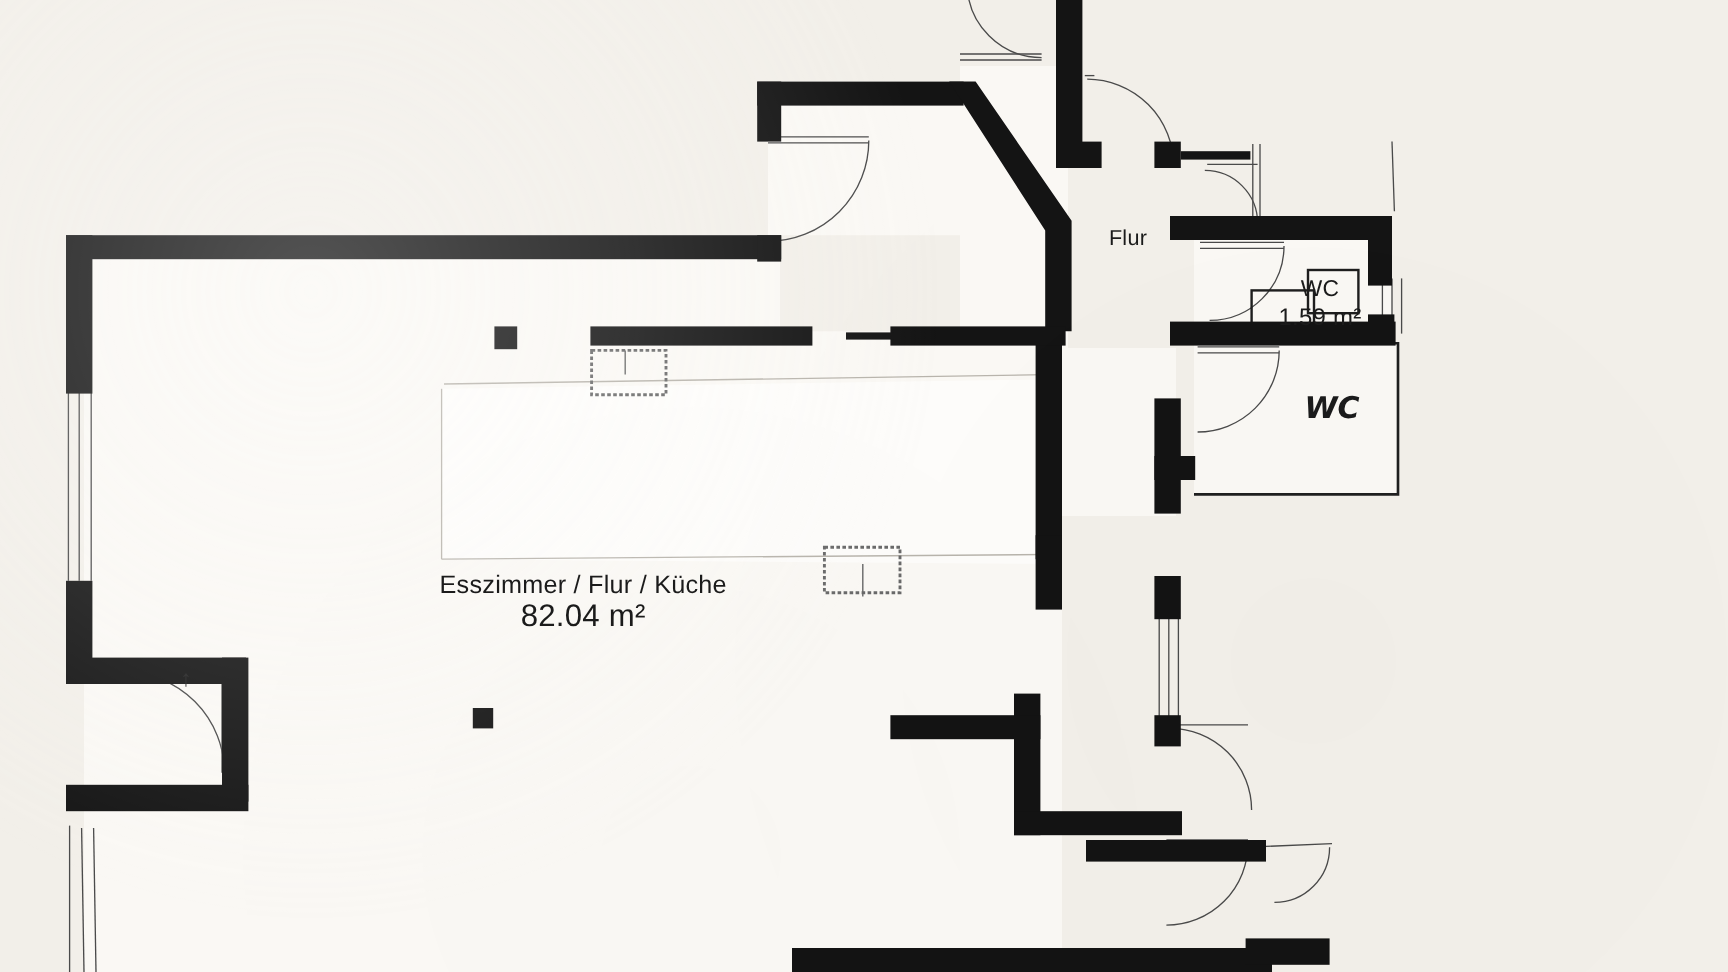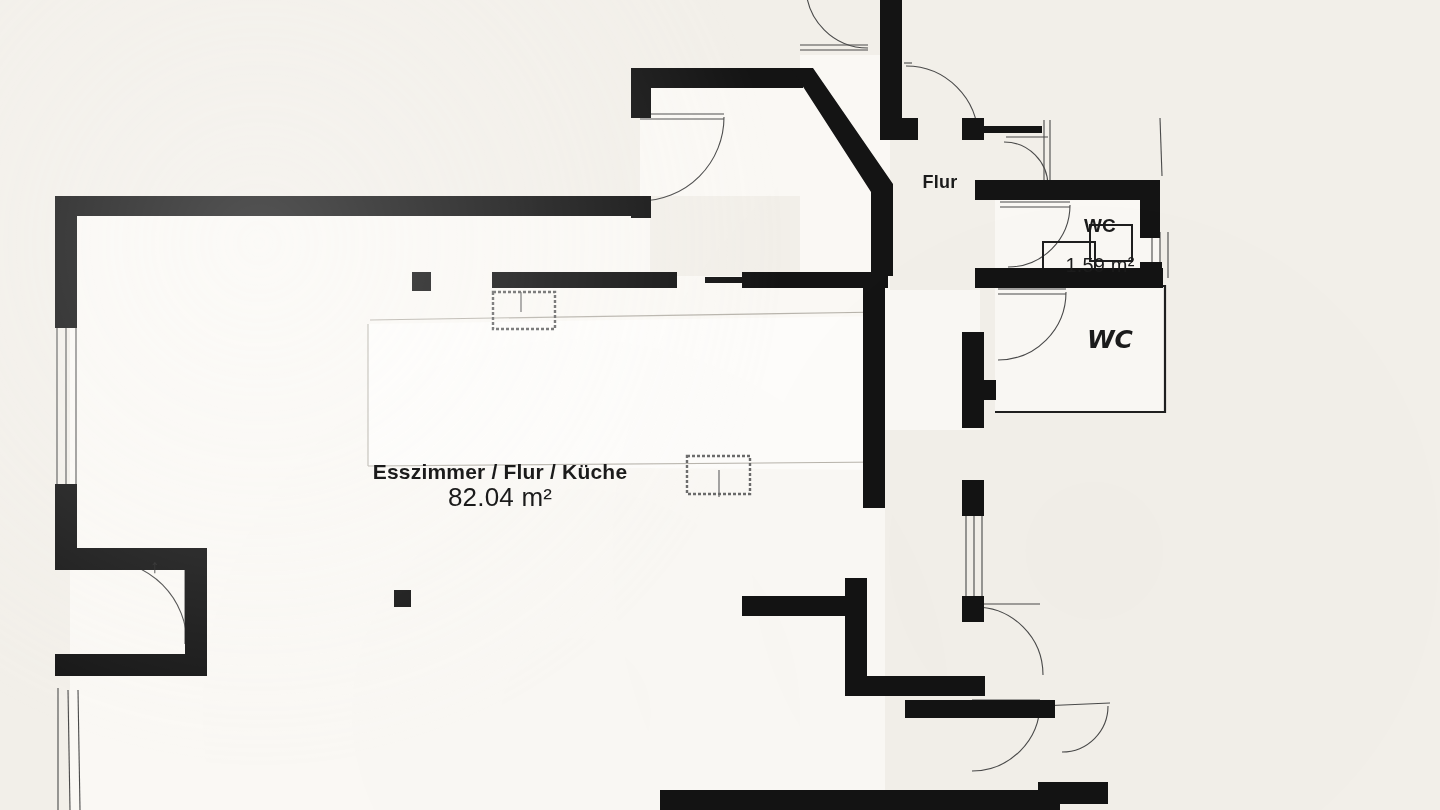--- a/index.html
+++ b/index.html
@@ -36,8 +36,9 @@
   }
   .room-label .rl-name {
     display: block;
-    font-weight: bold;
+    font-weight: normal;
     letter-spacing: 0.2px;
+    margin-top: 16px;
   }
   .room-label .rl-area {
     display: block;

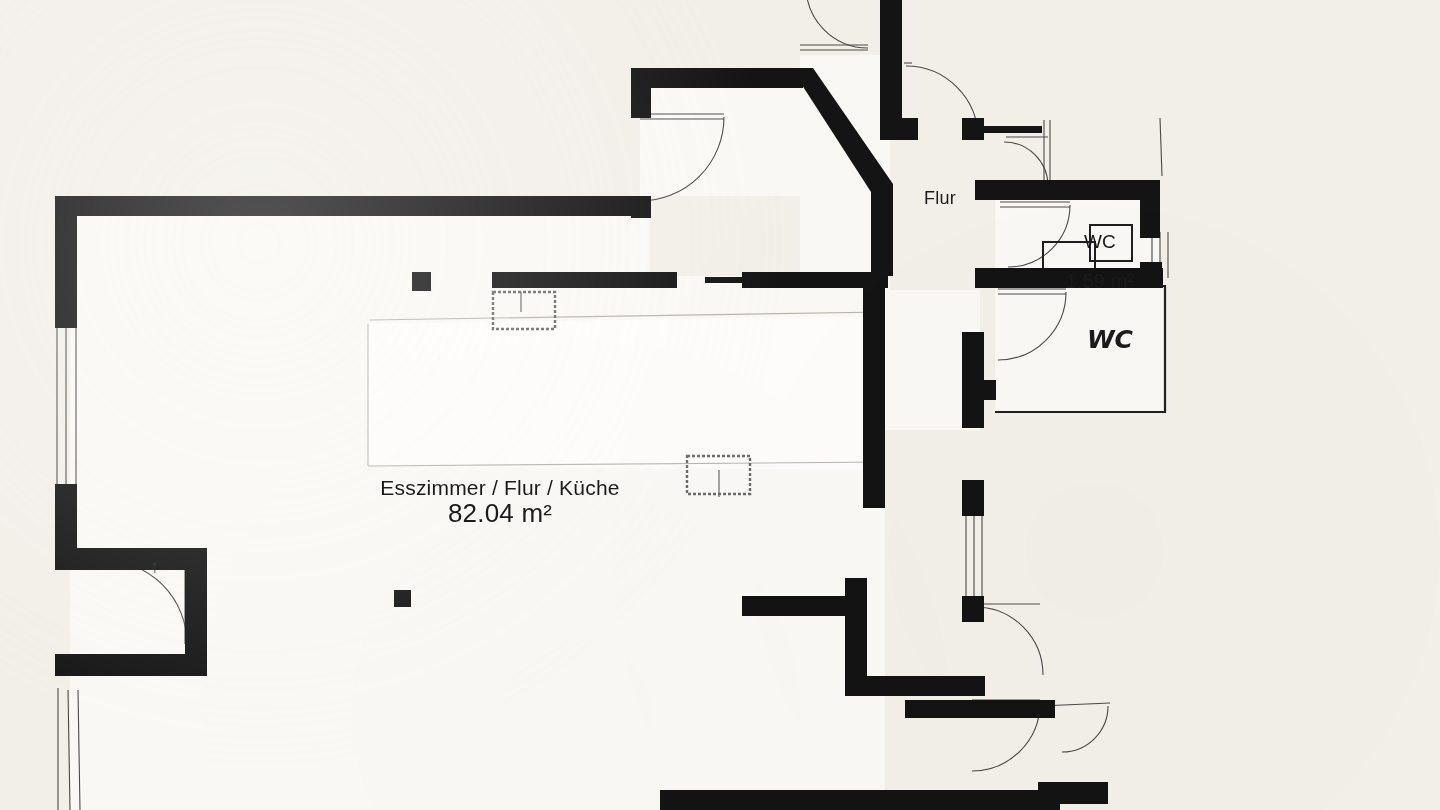--- a/index.html
+++ b/index.html
@@ -68,7 +68,7 @@
     width: 160px;
   }
   #label-wc-small .rl-name { font-size: 19px; line-height: 25px; }
-  #label-wc-small .rl-area { font-size: 20px; line-height: 22px; margin-top: 16px; }
+  #label-wc-small .rl-area { font-size: 20px; line-height: 22px; }
   
   #label-wc-hand {
     left: 1030px;

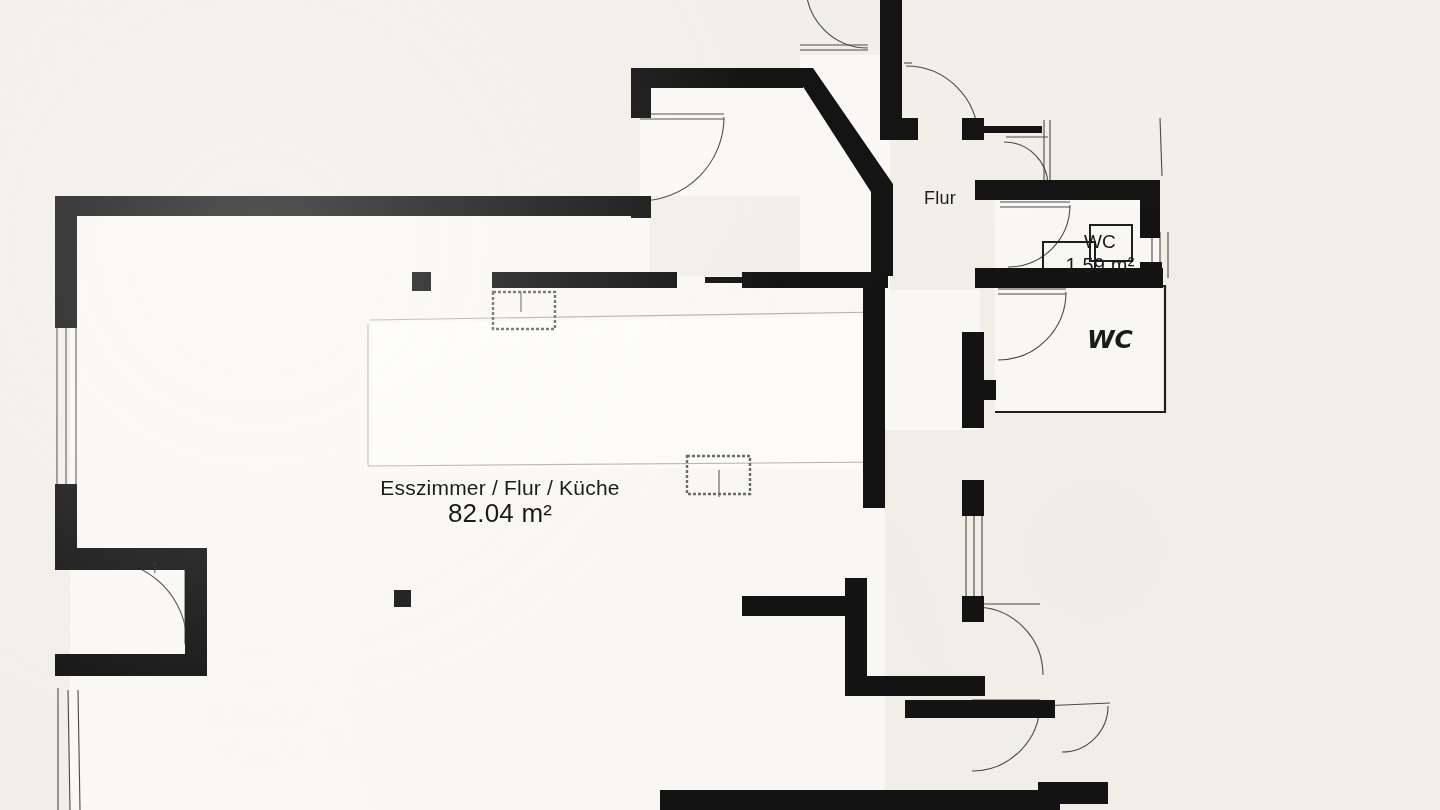--- a/index.html
+++ b/index.html
@@ -47,7 +47,7 @@
   }
   
   #label-main {
-    left: 250px;
+    left: 236px;
     top: 458px;
     width: 500px;
   }

